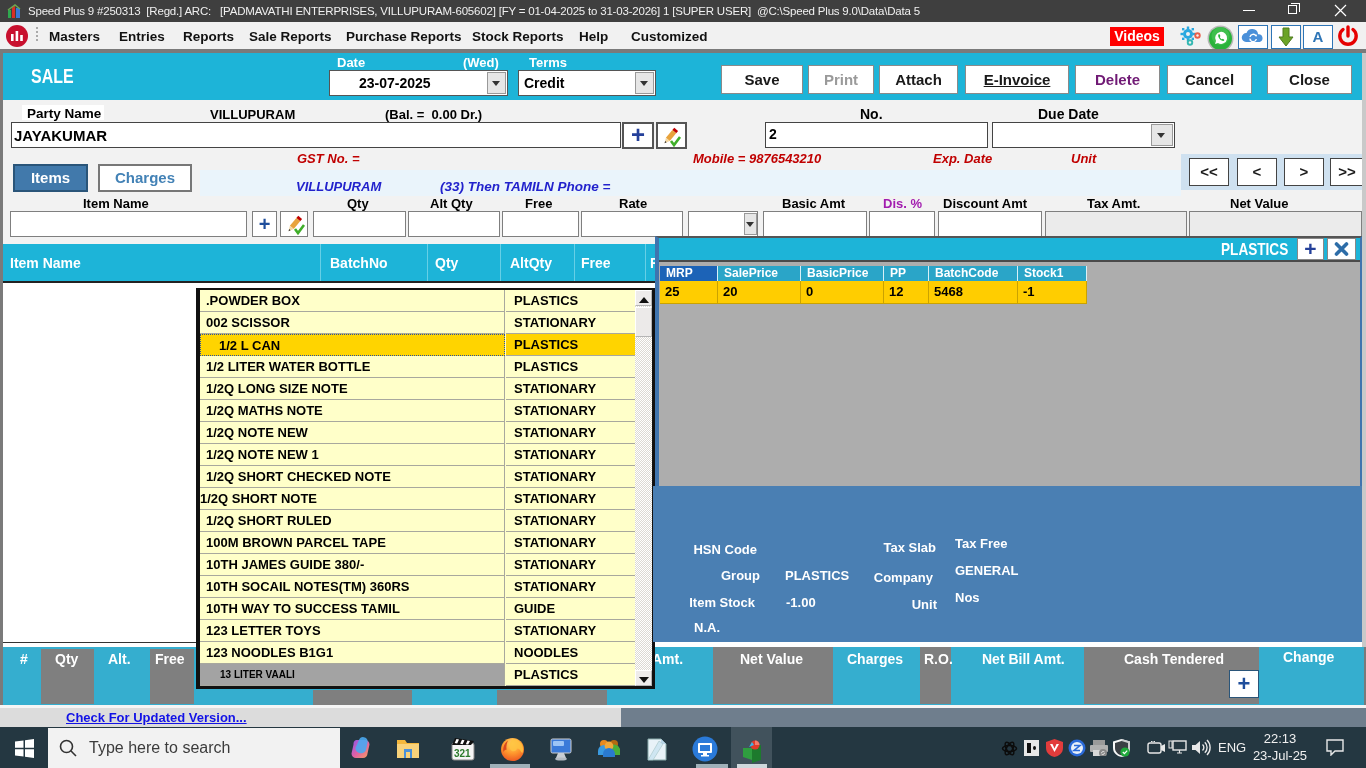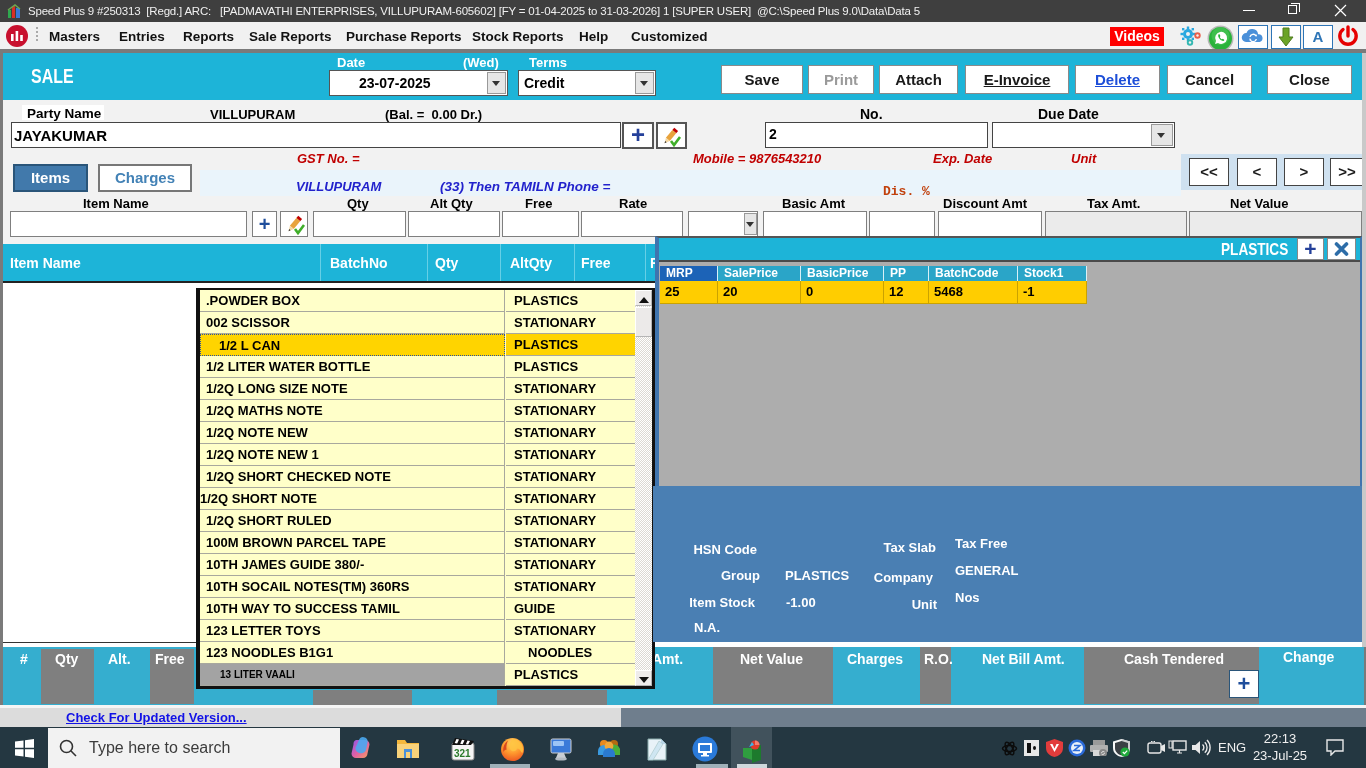--- a/index.html
+++ b/index.html
@@ -127,7 +127,7 @@
 <div class="ab btn" style="left:808px;top:65px;width:66px;height:29px;font-size:15px;line-height:27px;color:#9a9a9a;">Print</div>
 <div class="ab btn" style="left:879px;top:65px;width:79px;height:29px;font-size:15px;line-height:27px;">Attach</div>
 <div class="ab btn" style="left:965px;top:65px;width:104px;height:29px;font-size:15px;line-height:27px;text-decoration:underline;">E-Invoice</div>
-<div class="ab btn" style="left:1075px;top:65px;width:85px;height:29px;font-size:15px;line-height:27px;color:#1d4ed8;text-decoration:underline;">Delete</div>
+<div class="ab btn" style="left:1075px;top:65px;width:85px;height:29px;font-size:15px;line-height:27px;color:#701a75;">Delete</div>
 <div class="ab btn" style="left:1167px;top:65px;width:85px;height:29px;font-size:15px;line-height:27px;">Cancel</div>
 <div class="ab btn" style="left:1267px;top:65px;width:85px;height:29px;font-size:15px;line-height:27px;">Close</div>
 

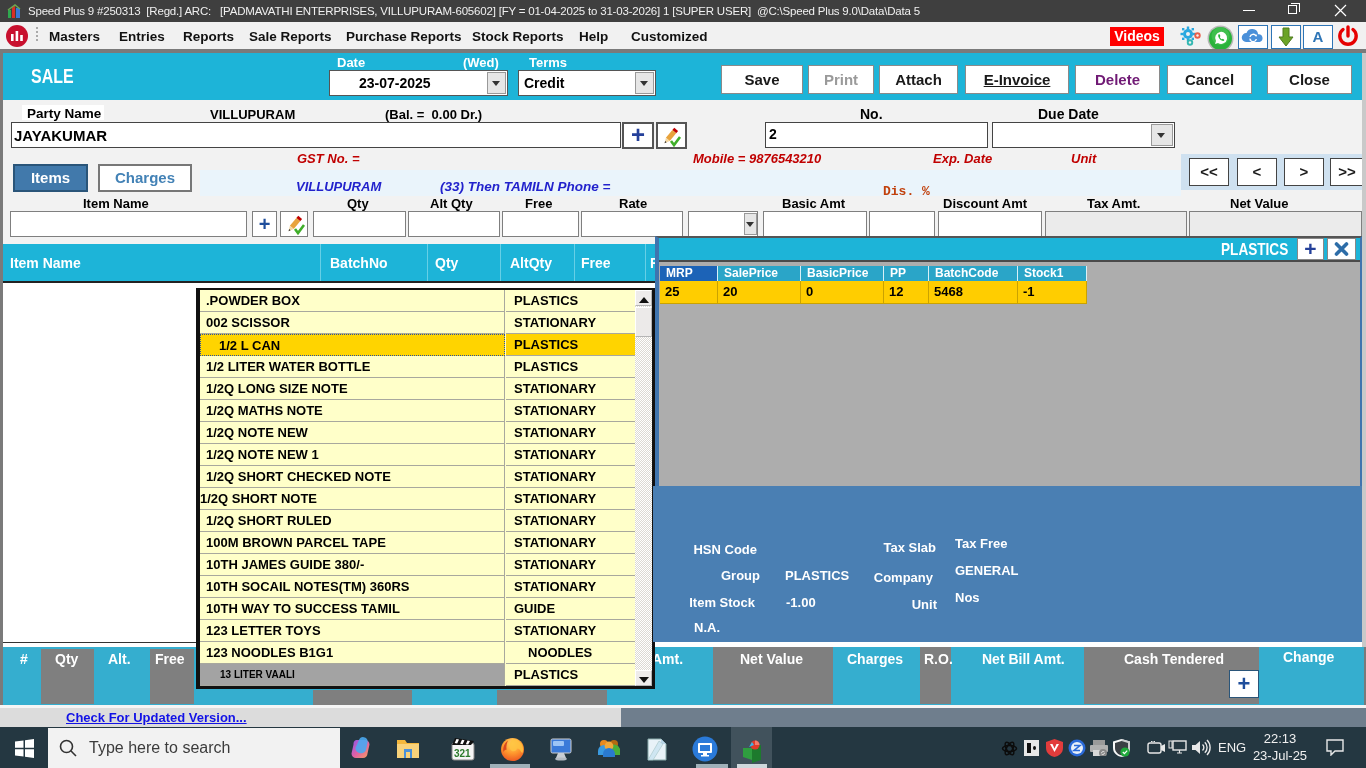--- a/index.html
+++ b/index.html
@@ -182,7 +182,7 @@
 <div class="ab b" style="left:619px;top:196px;font-size:13px;color:#000;">Rate</div>
 <div class="ab b" style="left:713px;top:196px;font-size:13px;color:#000;margin-top:24px;">Per</div>
 <div class="ab b" style="left:782px;top:196px;font-size:13px;color:#000;">Basic Amt</div>
-<div class="ab b" style="left:883px;top:184px;font-size:13px;color:#c2410c;font-family:Liberation Mono, monospace;">Dis. %</div>
+<div class="ab b" style="left:883px;top:196px;font-size:13px;color:#a21caf;">Dis. %</div>
 <div class="ab b" style="left:943px;top:196px;font-size:13px;color:#000;">Discount Amt</div>
 <div class="ab b" style="left:1087px;top:196px;font-size:13px;color:#000;">Tax Amt.</div>
 <div class="ab b" style="left:1230px;top:196px;font-size:13px;color:#000;">Net Value</div>

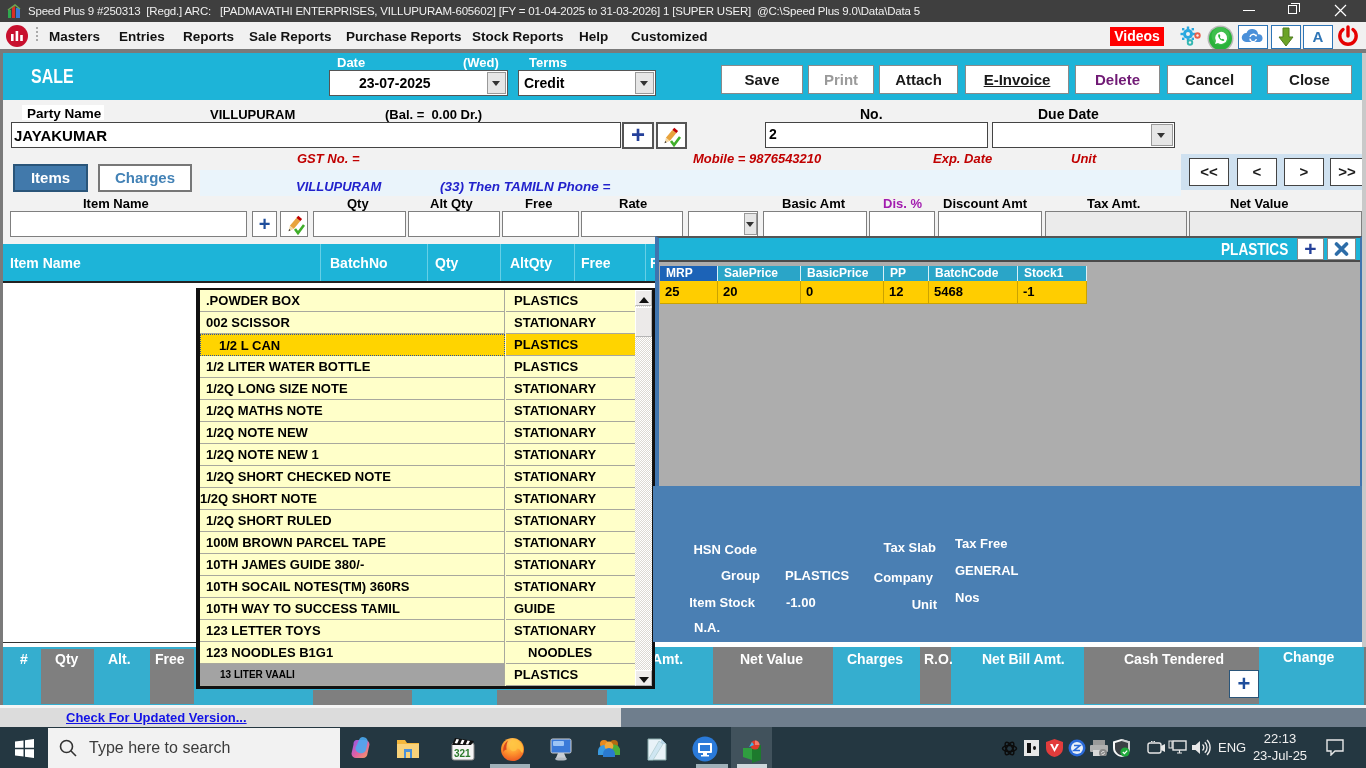--- a/index.html
+++ b/index.html
@@ -284,7 +284,7 @@
 <div class="cell b" style="left:200px;top:620px;width:305px;height:22px;background:#ffffc9;border-bottom:1px solid #a8a89e;border-right:1px solid #a8a89e;font-size:13px;line-height:21px;padding-left:6px;">123 LETTER TOYS</div>
 <div class="cell b" style="left:506px;top:620px;width:129px;height:22px;background:#ffffc9;border-bottom:1px solid #a8a89e;font-size:13px;line-height:21px;padding-left:8px;">STATIONARY</div>
 <div class="cell b" style="left:200px;top:642px;width:305px;height:22px;background:#ffffc9;border-bottom:1px solid #a8a89e;border-right:1px solid #a8a89e;font-size:13px;line-height:21px;padding-left:6px;">123 NOODLES B1G1</div>
-<div class="cell b" style="left:506px;top:642px;width:129px;height:22px;background:#ffffc9;border-bottom:1px solid #a8a89e;font-size:13px;line-height:21px;padding-left:22px;">NOODLES</div>
+<div class="cell b" style="left:506px;top:642px;width:129px;height:22px;background:#ffffc9;border-bottom:1px solid #a8a89e;font-size:13px;line-height:21px;padding-left:8px;">NOODLES</div>
 <div class="cell b" style="left:200px;top:664px;width:305px;height:22px;background:#a3a3a3;border-bottom:1px solid #a8a89e;border-right:1px solid #a8a89e;font-size:10px;line-height:21px;padding-left:20px;">13 LITER VAALI</div>
 <div class="cell b" style="left:506px;top:664px;width:129px;height:22px;background:#ffffc9;border-bottom:1px solid #a8a89e;font-size:13px;line-height:21px;padding-left:8px;">PLASTICS</div>
 

